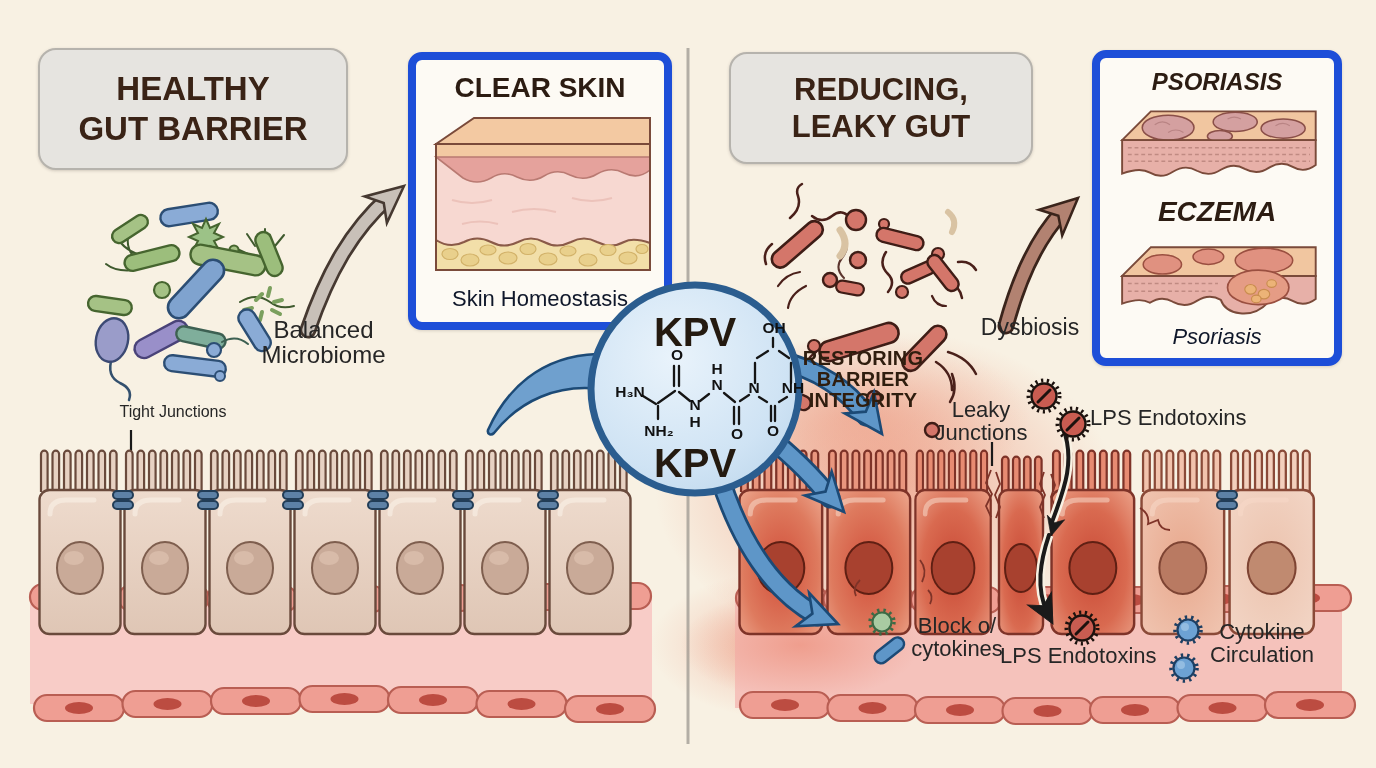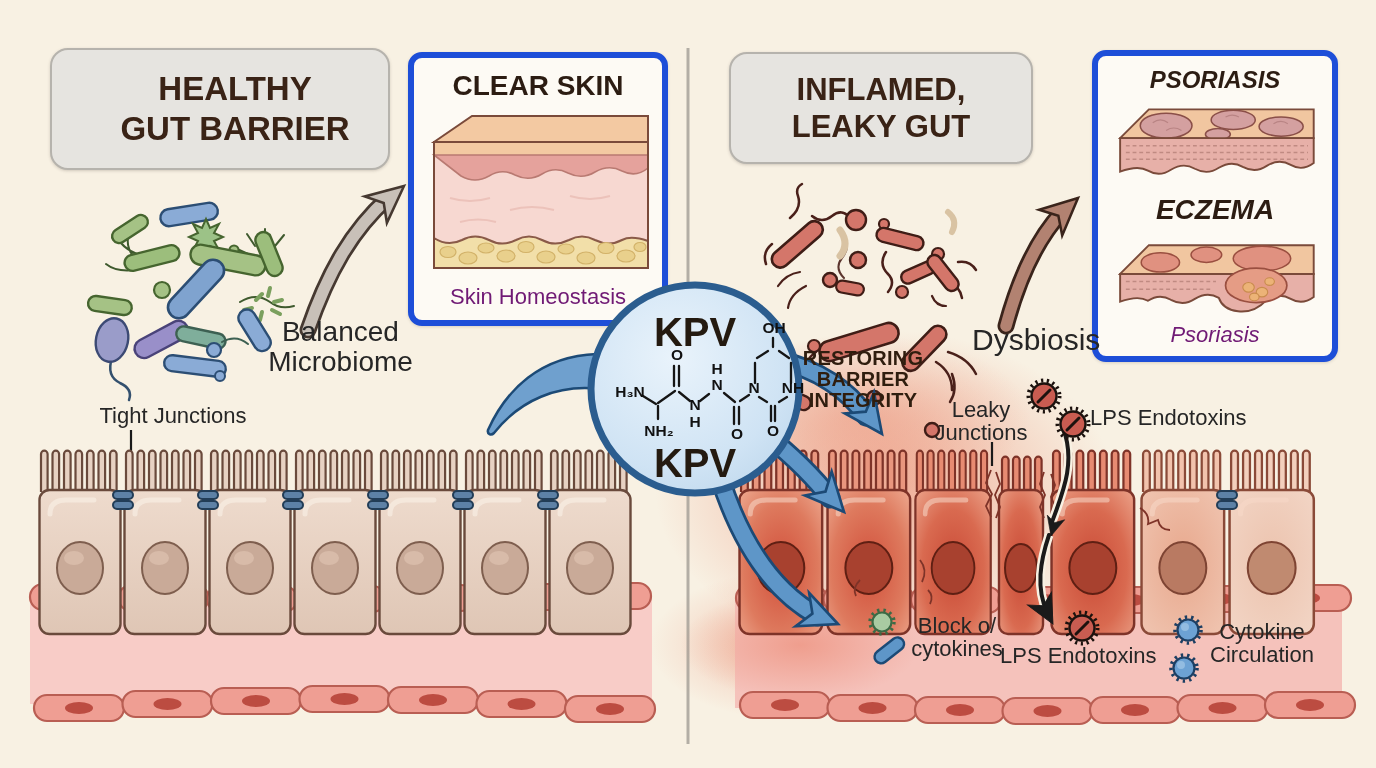--- a/index.html
+++ b/index.html
@@ -483,7 +483,7 @@
   </g>
 </svg>
 
-<div class="hdr" style="left:50px;top:48px;width:306px;height:118px;font-size:33px;line-height:1.2;padding-left:30px;">HEALTHY
+<div class="hdr" style="left:38px;top:48px;width:306px;height:118px;font-size:33px;line-height:1.2;">HEALTHY
 GUT BARRIER</div>
 <div class="hdr" style="left:729px;top:52px;width:300px;height:108px;font-size:31px;line-height:1.2;">INFLAMED,
 LEAKY GUT</div>

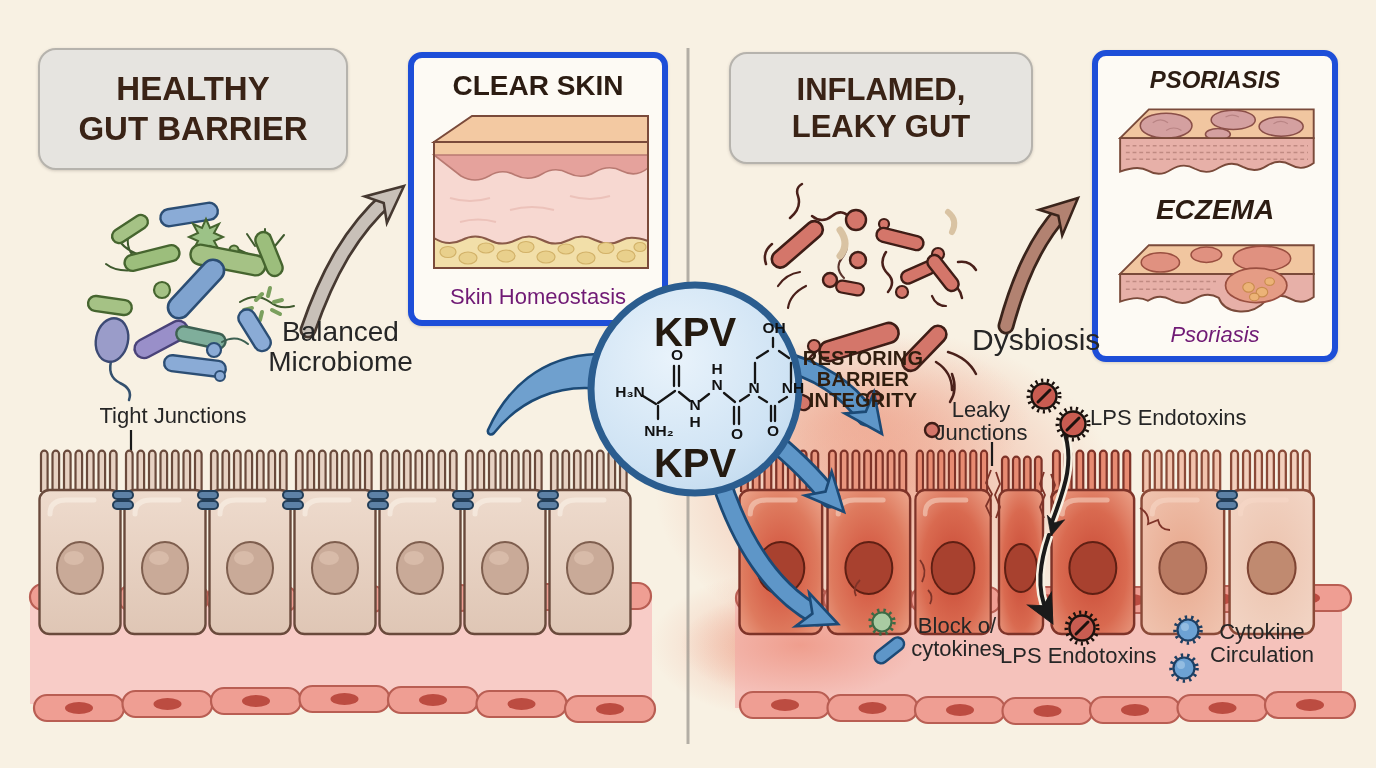--- a/index.html
+++ b/index.html
@@ -9,7 +9,7 @@
   .hdr{position:absolute;display:flex;align-items:center;justify-content:center;text-align:center;
        background:#e6e4e0;border:2px solid #b6b3ad;border-radius:18px;color:#3a2316;
        font-weight:800;white-space:pre-line;box-shadow:0 1px 3px rgba(90,80,70,.25);z-index:4;}
-  .card{position:absolute;background:#fdfaf4;border:6px solid #1d4ed8;border-radius:14px;
+  .card{position:absolute;background:#fdfaf4;border:8px solid #1d4ed8;border-radius:14px;
         display:flex;flex-direction:column;align-items:center;z-index:3;
         box-shadow:0 1px 3px rgba(90,80,70,.2);}
   .card-title{font-weight:800;color:#2c1c12;text-align:center;}

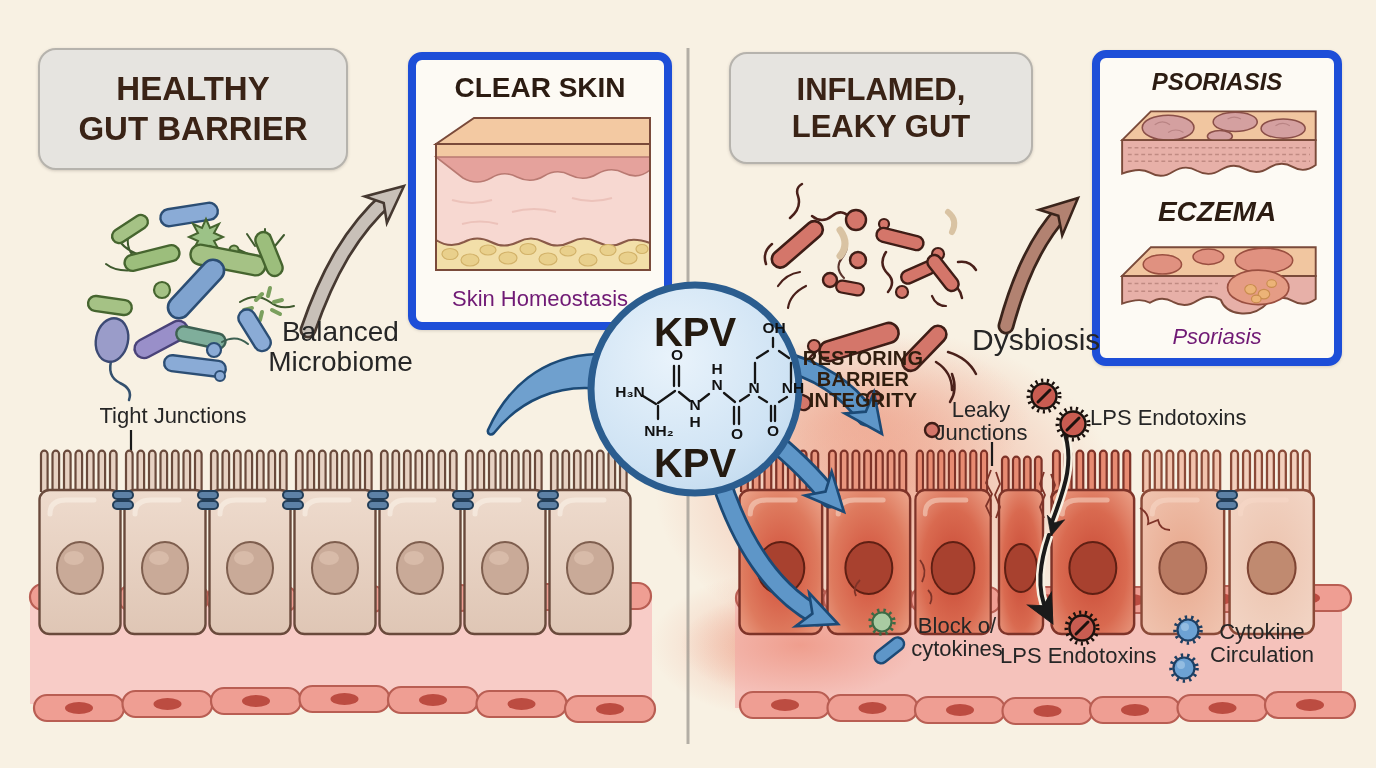--- a/index.html
+++ b/index.html
@@ -485,7 +485,7 @@
 
 <div class="hdr" style="left:38px;top:48px;width:306px;height:118px;font-size:33px;line-height:1.2;">HEALTHY
 GUT BARRIER</div>
-<div class="hdr" style="left:729px;top:52px;width:300px;height:108px;font-size:31px;line-height:1.2;">INFLAMED,
+<div class="hdr" style="left:729px;top:52px;width:300px;height:108px;font-size:31px;line-height:1.2;">REDUCING,
 LEAKY GUT</div>
 
 <div class="card" style="left:408px;top:52px;width:248px;height:262px;">

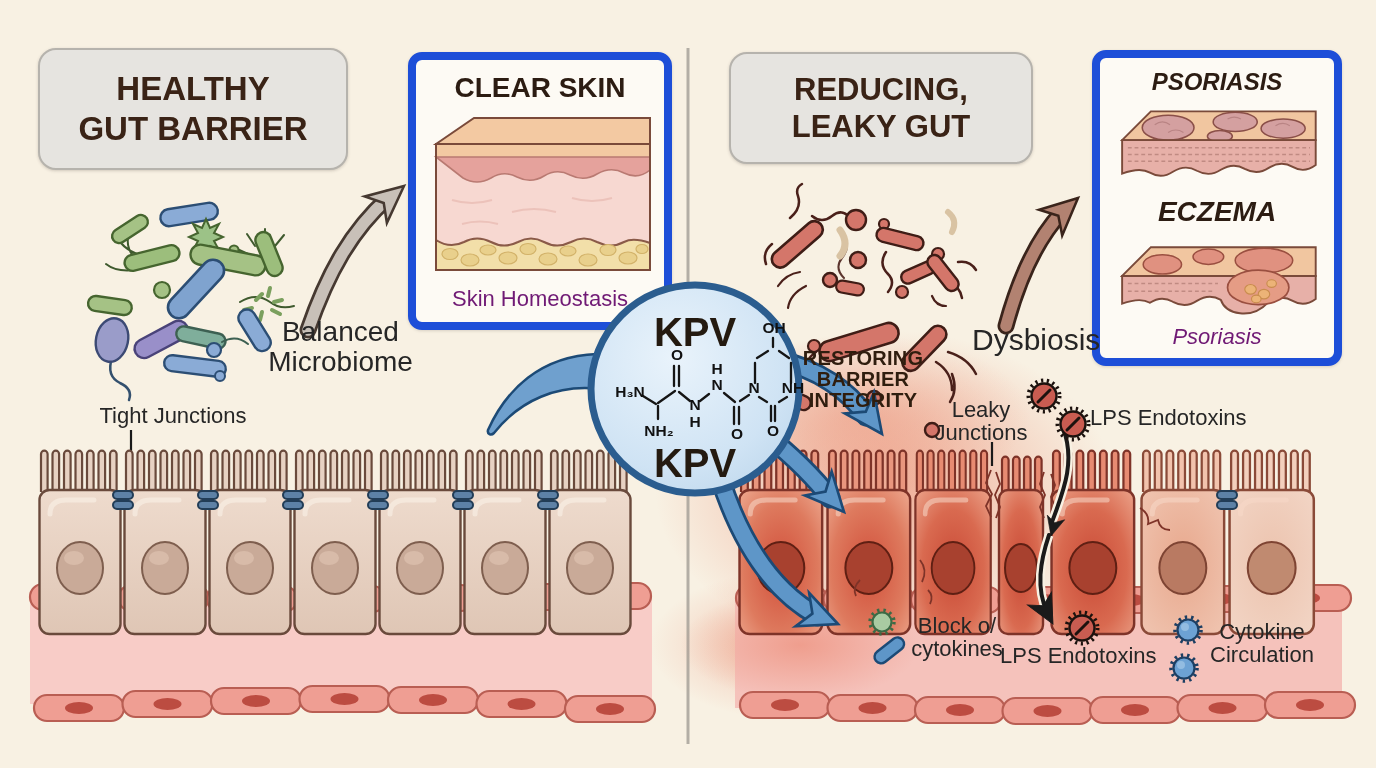--- a/index.html
+++ b/index.html
@@ -13,7 +13,7 @@
         display:flex;flex-direction:column;align-items:center;z-index:3;
         box-shadow:0 1px 3px rgba(90,80,70,.2);}
   .card-title{font-weight:800;color:#2c1c12;text-align:center;}
-  .card-caption{color:#701a75;text-align:center;}
+  .card-caption{color:#0f172a;text-align:center;}
   .lbl{position:absolute;white-space:pre-line;color:#262626;text-align:center;z-index:6;line-height:1.06;}
   .lbl.bold{color:#2f1d0e;font-weight:800;letter-spacing:.2px;}
   #art,#kpvlayer{position:absolute;left:0;top:0;z-index:2;}

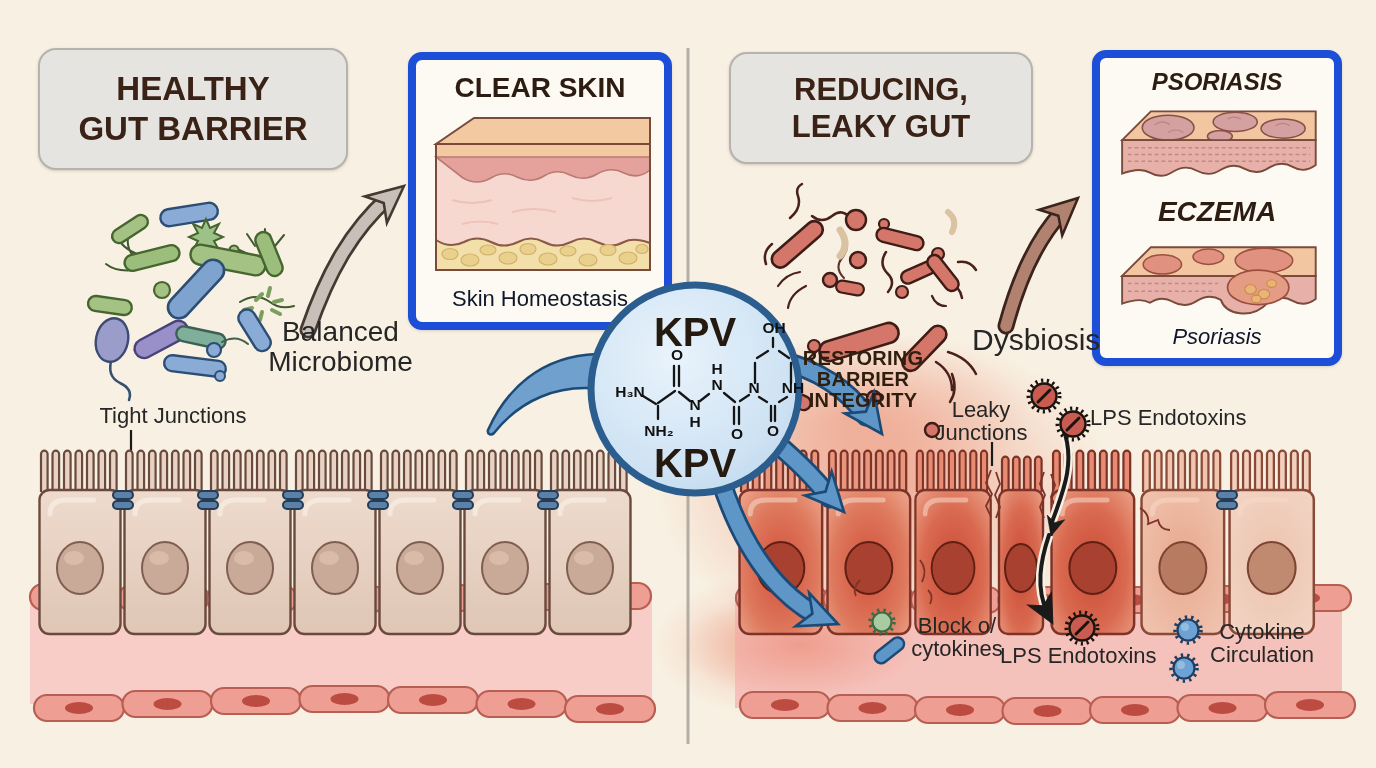--- a/index.html
+++ b/index.html
@@ -559,7 +559,7 @@
   <div class="card-caption" style="font-size:22px;margin-top:auto;margin-bottom:8px;">Psoriasis</div>
 </div>
 
-<div class="lbl" style="left:268px;top:317px;width:145px;font-size:28px;">Balanced
+<div class="lbl" style="left:251px;top:317px;width:145px;font-size:24px;">Balanced
 Microbiome</div>
 <div class="lbl" style="left:88px;top:404px;width:170px;font-size:22px;">Tight Junctions</div>
 <div class="lbl" style="left:972px;top:324px;width:116px;font-size:30px;">Dysbiosis</div>

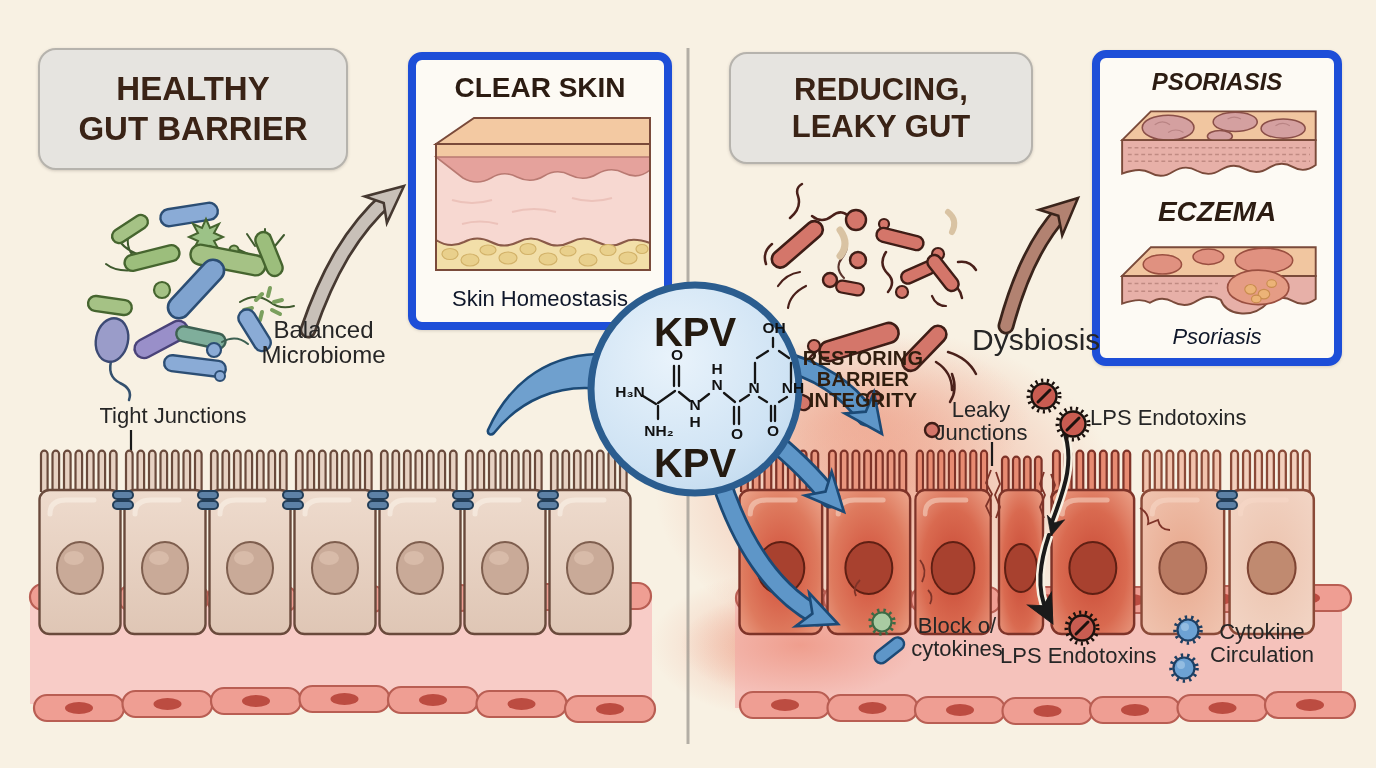--- a/index.html
+++ b/index.html
@@ -562,7 +562,7 @@
 <div class="lbl" style="left:251px;top:317px;width:145px;font-size:24px;">Balanced
 Microbiome</div>
 <div class="lbl" style="left:88px;top:404px;width:170px;font-size:22px;">Tight Junctions</div>
-<div class="lbl" style="left:972px;top:324px;width:116px;font-size:30px;">Dysbiosis</div>
+<div class="lbl" style="left:972px;top:315px;width:116px;font-size:23px;">Dysbiosis</div>
 <div class="lbl bold" style="left:798px;top:348px;width:130px;font-size:20px;">RESTORING
 BARRIER
 INTEGRITY</div>

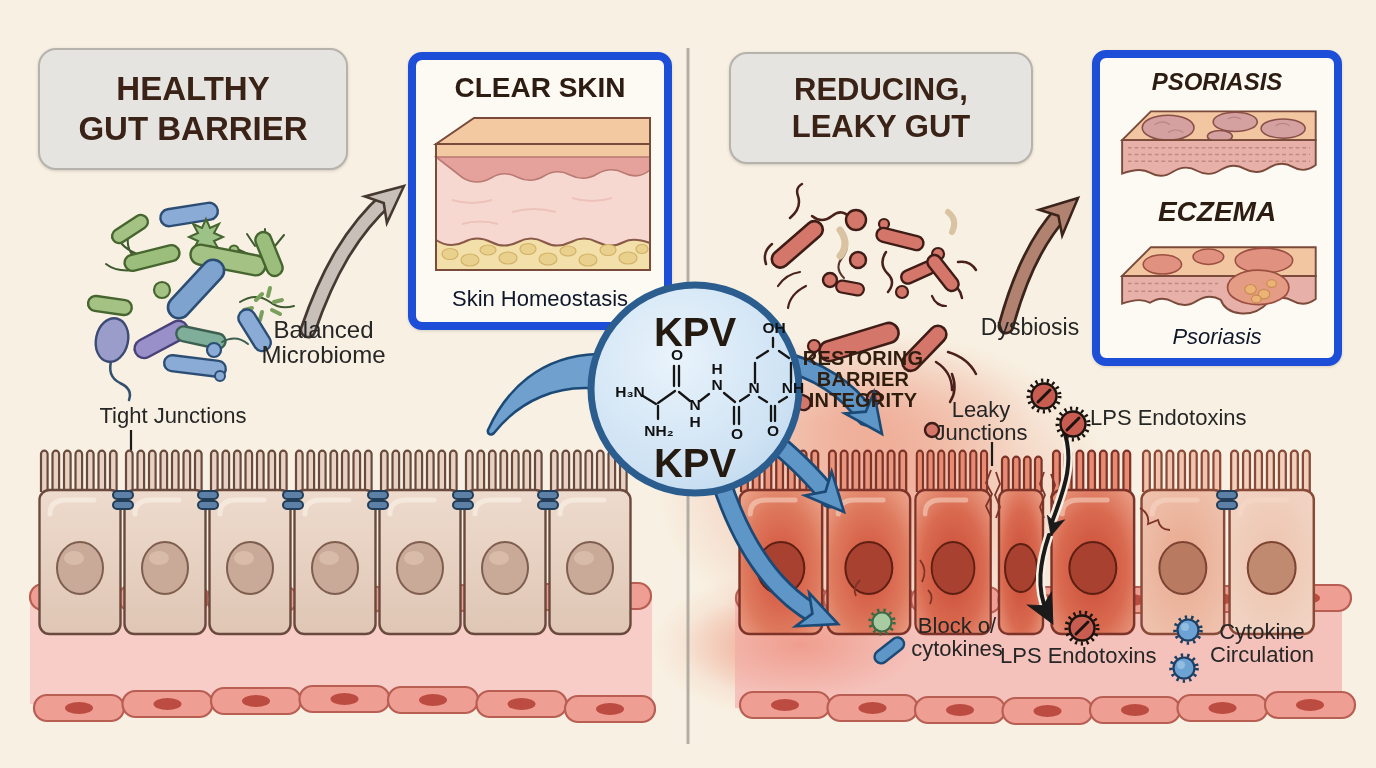--- a/index.html
+++ b/index.html
@@ -561,7 +561,7 @@
 
 <div class="lbl" style="left:251px;top:317px;width:145px;font-size:24px;">Balanced
 Microbiome</div>
-<div class="lbl" style="left:88px;top:404px;width:170px;font-size:22px;">Tight Junctions</div>
+<div class="lbl" style="left:88px;top:404px;width:170px;font-size:16px;">Tight Junctions</div>
 <div class="lbl" style="left:972px;top:315px;width:116px;font-size:23px;">Dysbiosis</div>
 <div class="lbl bold" style="left:798px;top:348px;width:130px;font-size:20px;">RESTORING
 BARRIER

